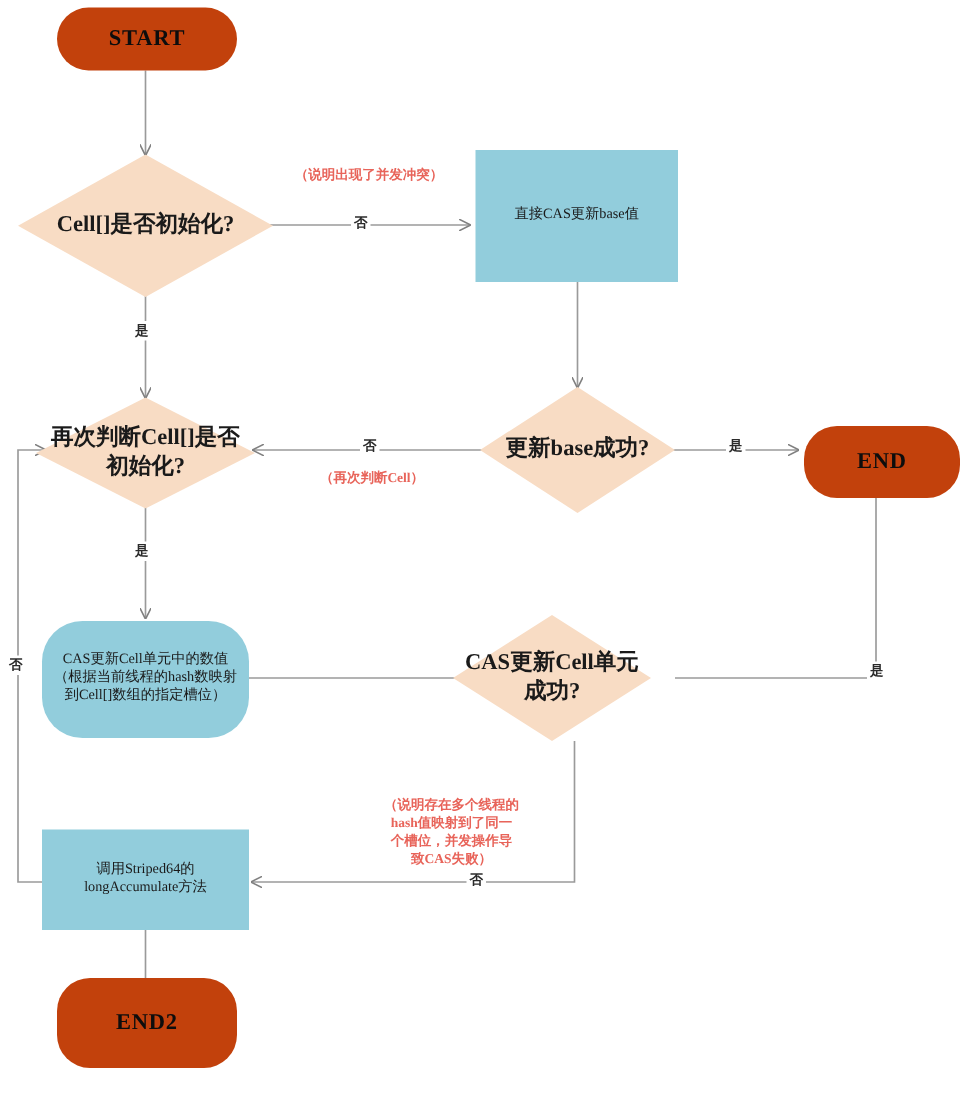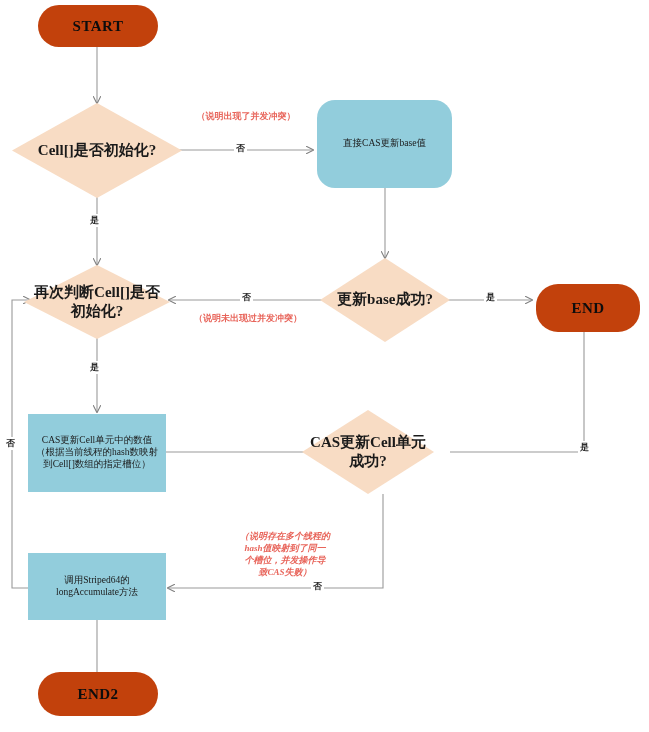--- a/index.html
+++ b/index.html
@@ -142,7 +142,7 @@
     <div class="decision-label">Cell[]是否初始化?</div>
   </div>
 
-  <div class="node process" style="left:317px; top:100px; width:135px; height:88px;border-radius:18px;">
+  <div class="node process" style="left:317px; top:100px; width:135px; height:88px;">
     <span>直接CAS更新base值</span>
   </div>
 

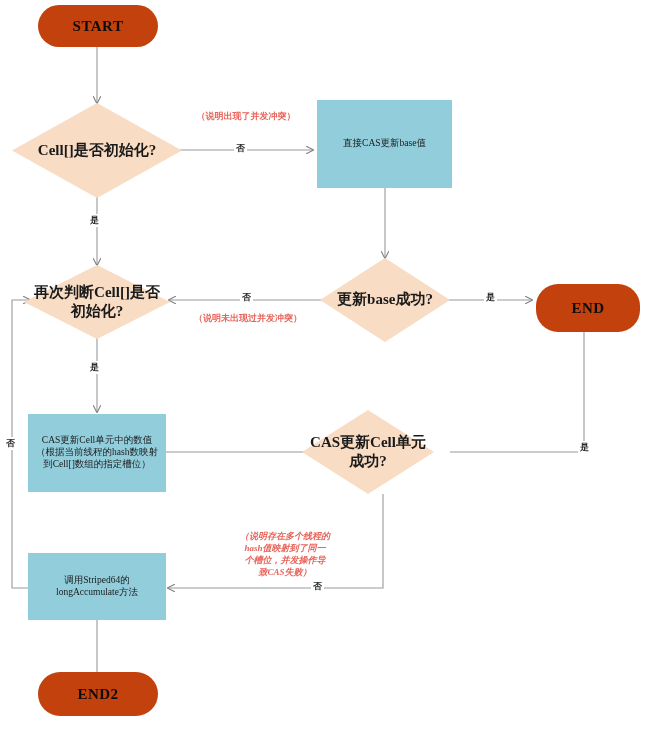--- a/index.html
+++ b/index.html
@@ -194,7 +194,7 @@
   <div class="edge-label" style="left:4px; top:437px;">否</div>
 
   <div class="note" style="left:176px; top:110px; width:140px;">（说明出现了并发冲突）</div>
-  <div class="note" style="left:178px; top:312px; width:140px;">（说明未出现过并发冲突）</div>
+  <div class="note" style="left:178px; top:312px; width:140px;">（再次判断Cell）</div>
   <div class="note" style="left:220px; top:530px; width:130px;font-style:italic;">（说明存在多个线程的
 hash值映射到了同一
 个槽位，并发操作导

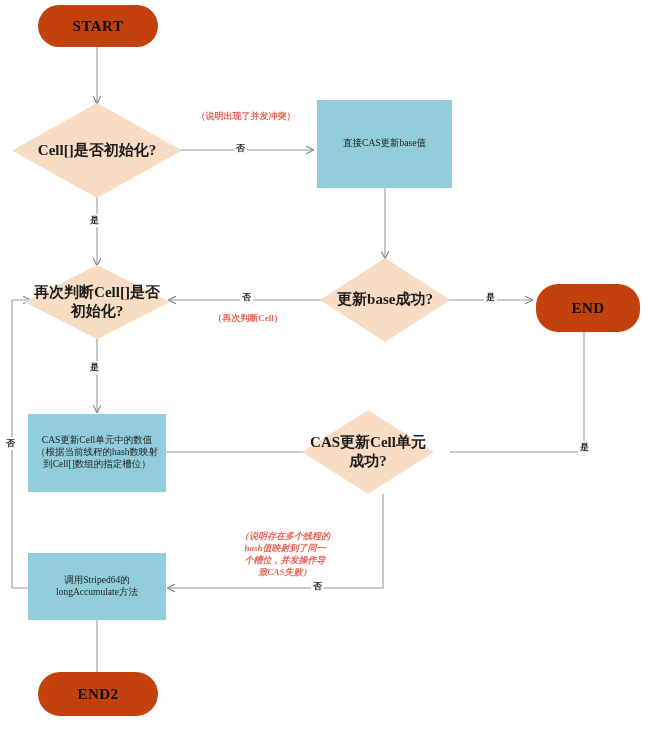--- a/index.html
+++ b/index.html
@@ -164,7 +164,7 @@
     <div class="decision-label" style="padding:0 8px;">再次判断Cell[]是否初始化?</div>
   </div>
 
-  <div class="node process" style="left:28px; top:414px; width:138px; height:78px; white-space:pre-line;">
+  <div class="node process" style="left:28px; top:414px; width:138px; height:78px; white-space:pre-line;border-radius:27px;">
     <span>CAS更新Cell单元中的数值
 （根据当前线程的hash数映射到Cell[]数组的指定槽位）</span>
   </div>

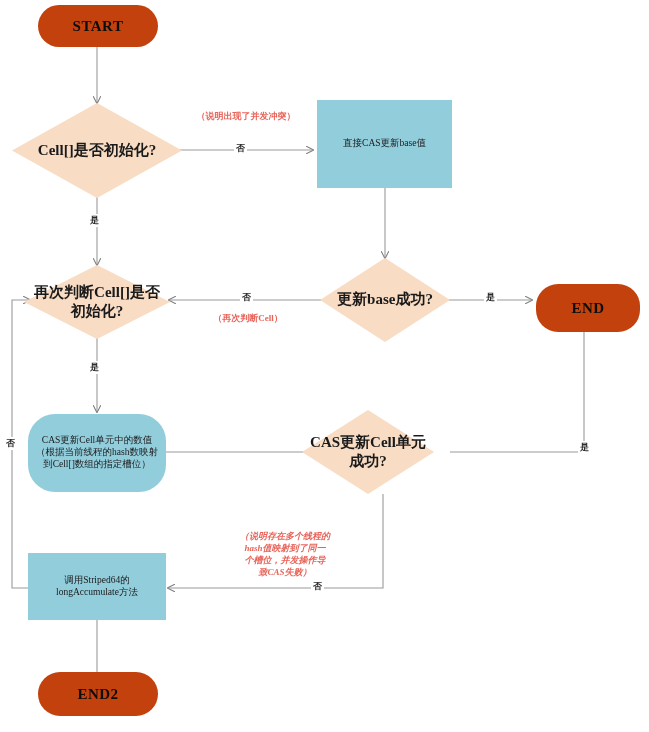--- a/index.html
+++ b/index.html
@@ -195,7 +195,7 @@
 
   <div class="note" style="left:176px; top:110px; width:140px;">（说明出现了并发冲突）</div>
   <div class="note" style="left:178px; top:312px; width:140px;">（再次判断Cell）</div>
-  <div class="note" style="left:220px; top:530px; width:130px;font-style:italic;">（说明存在多个线程的
+  <div class="note" style="left:236px; top:530px; width:130px;">（说明存在多个线程的
 hash值映射到了同一
 个槽位，并发操作导
 致CAS失败）</div>

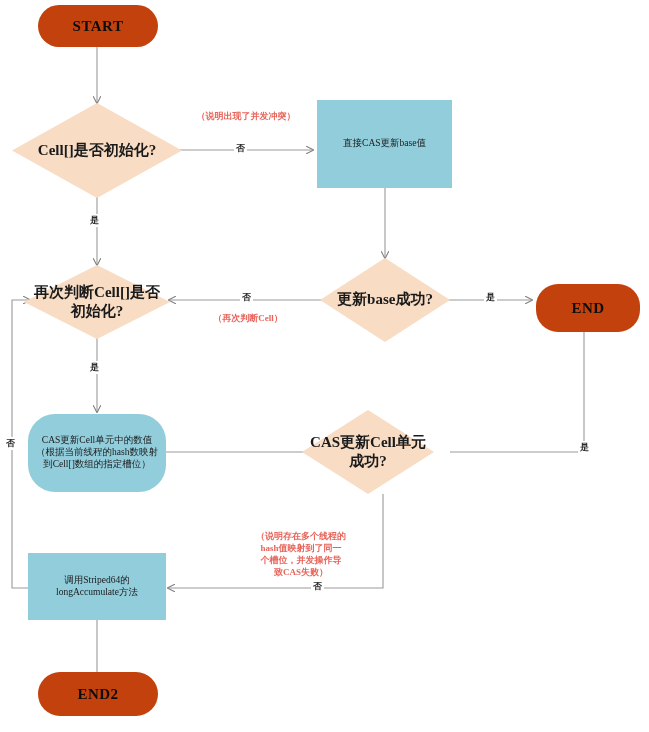--- a/index.html
+++ b/index.html
@@ -180,7 +180,7 @@
     <span>调用Striped64的longAccumulate方法</span>
   </div>
 
-  <div class="node terminator" style="left:38px; top:672px; width:120px; height:44px;">
+  <div class="node terminator" style="left:38px; top:652px; width:120px; height:60px;">
     <span>END2</span>
   </div>
 

